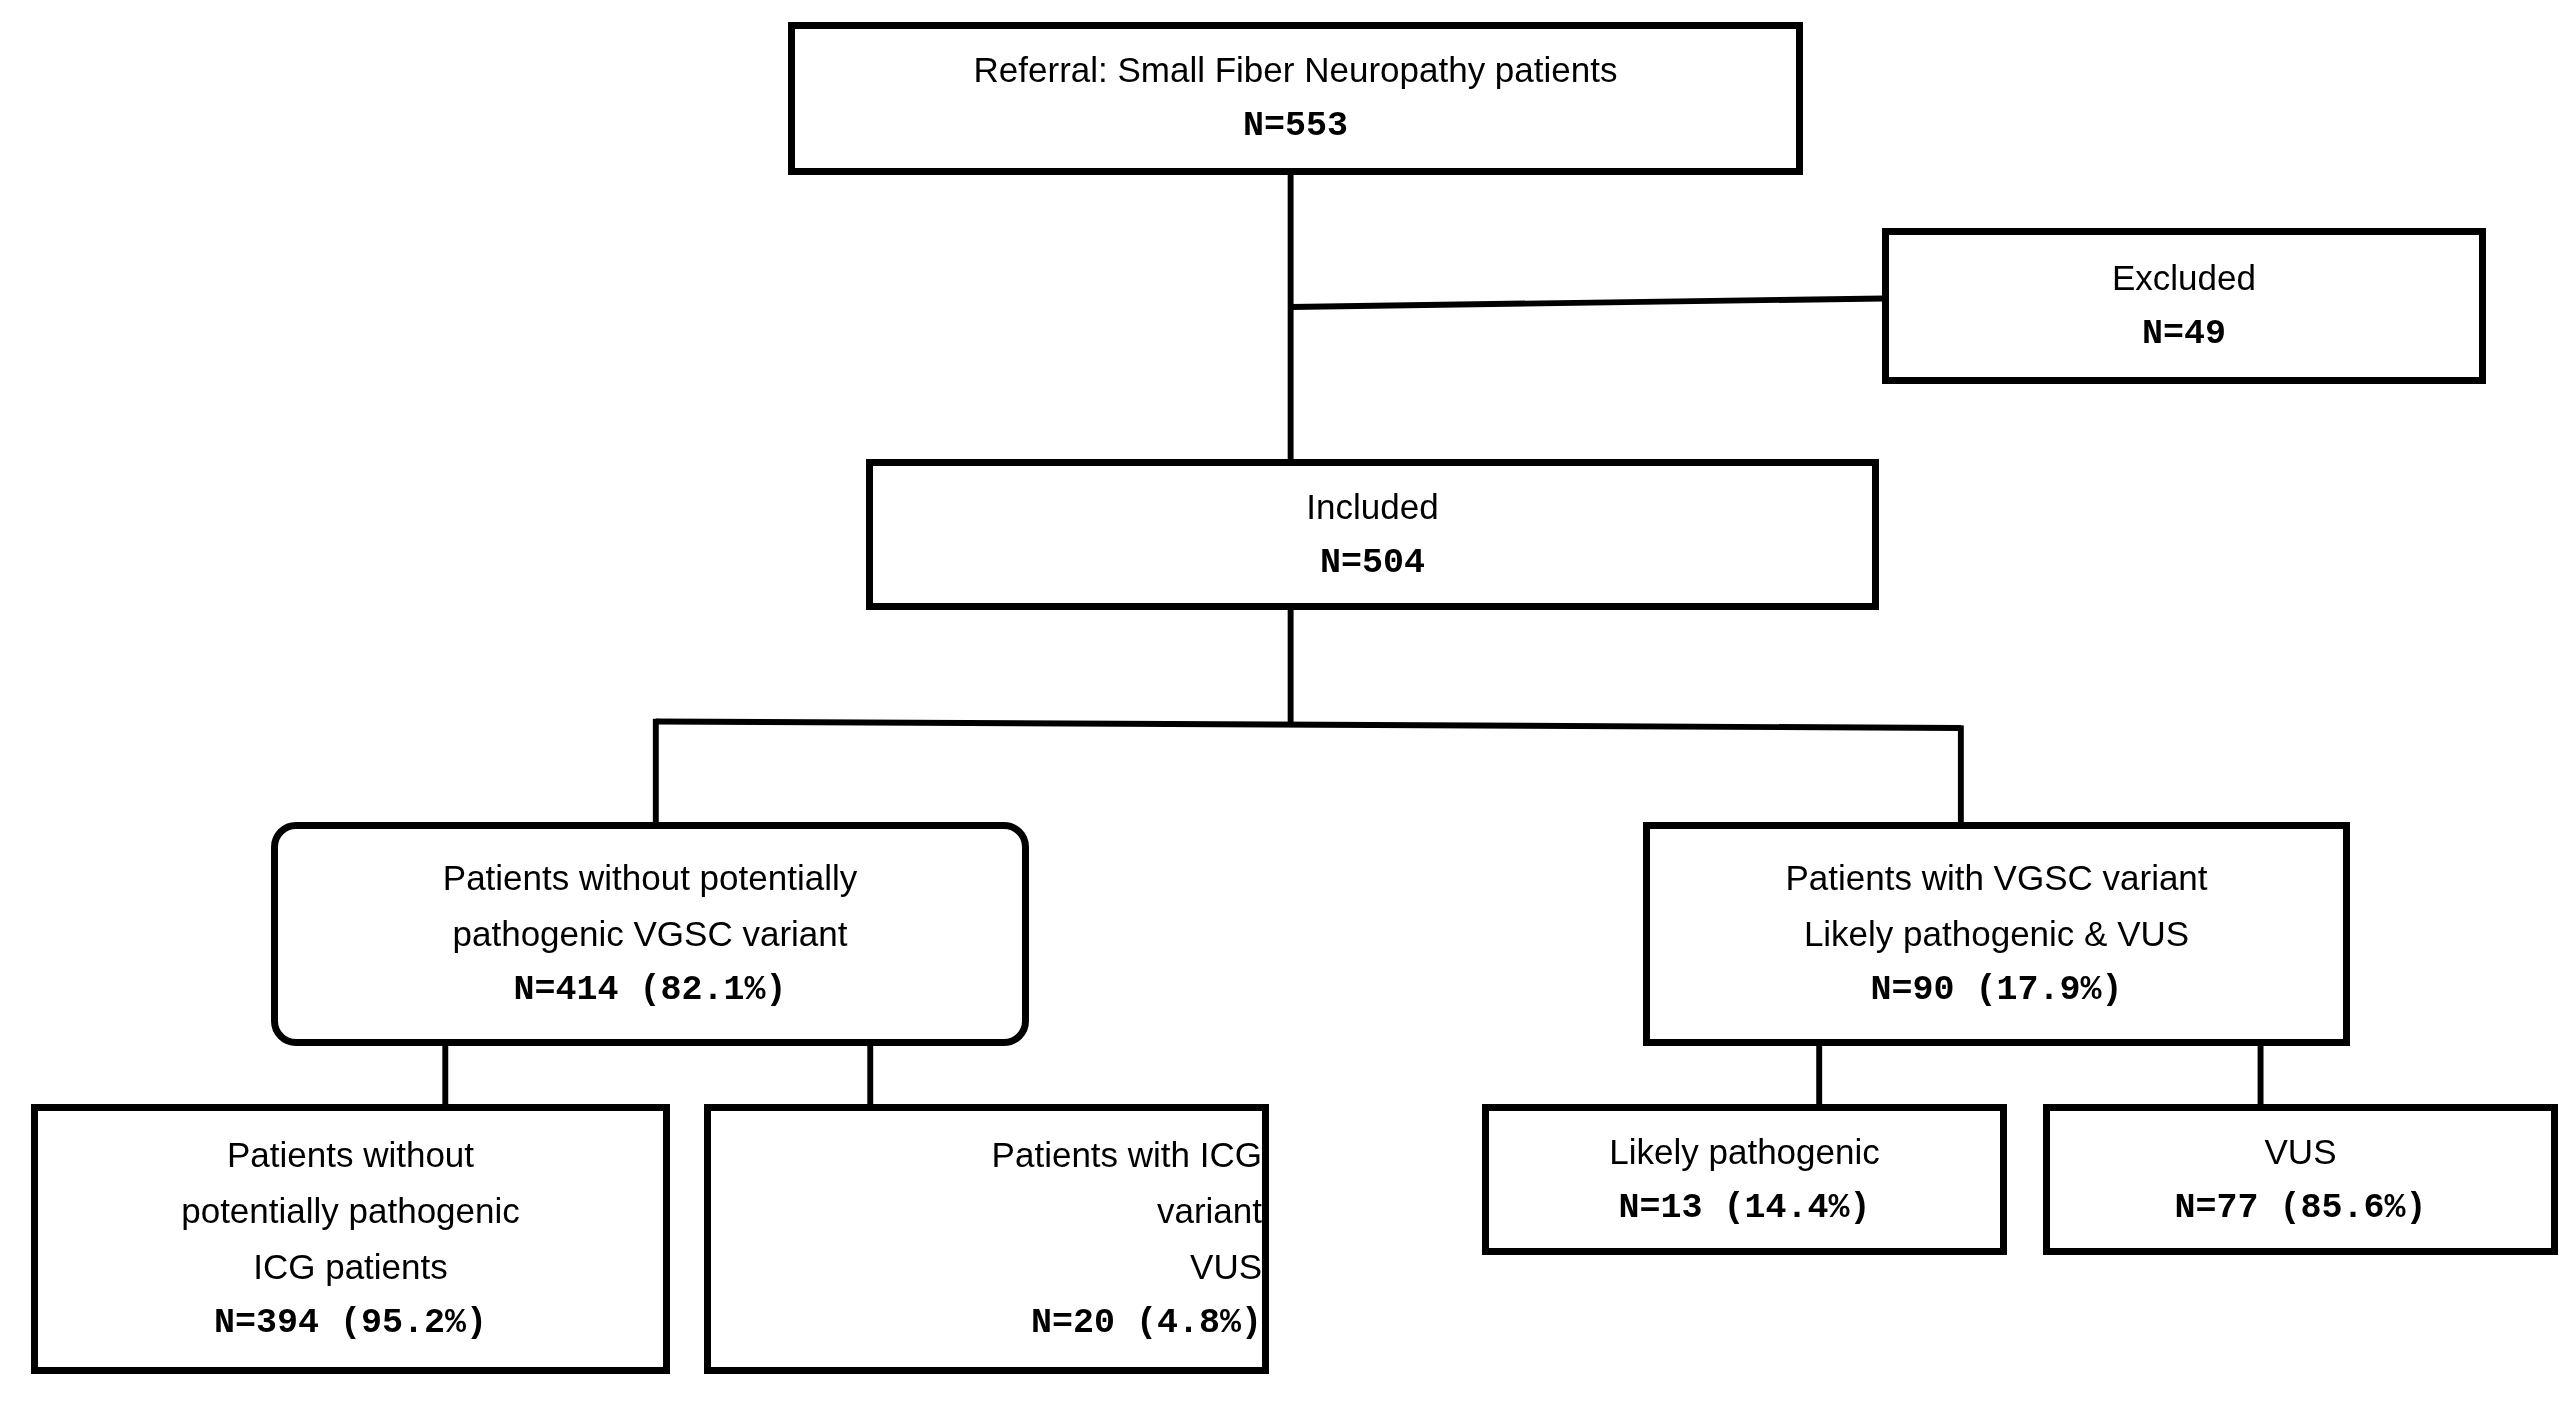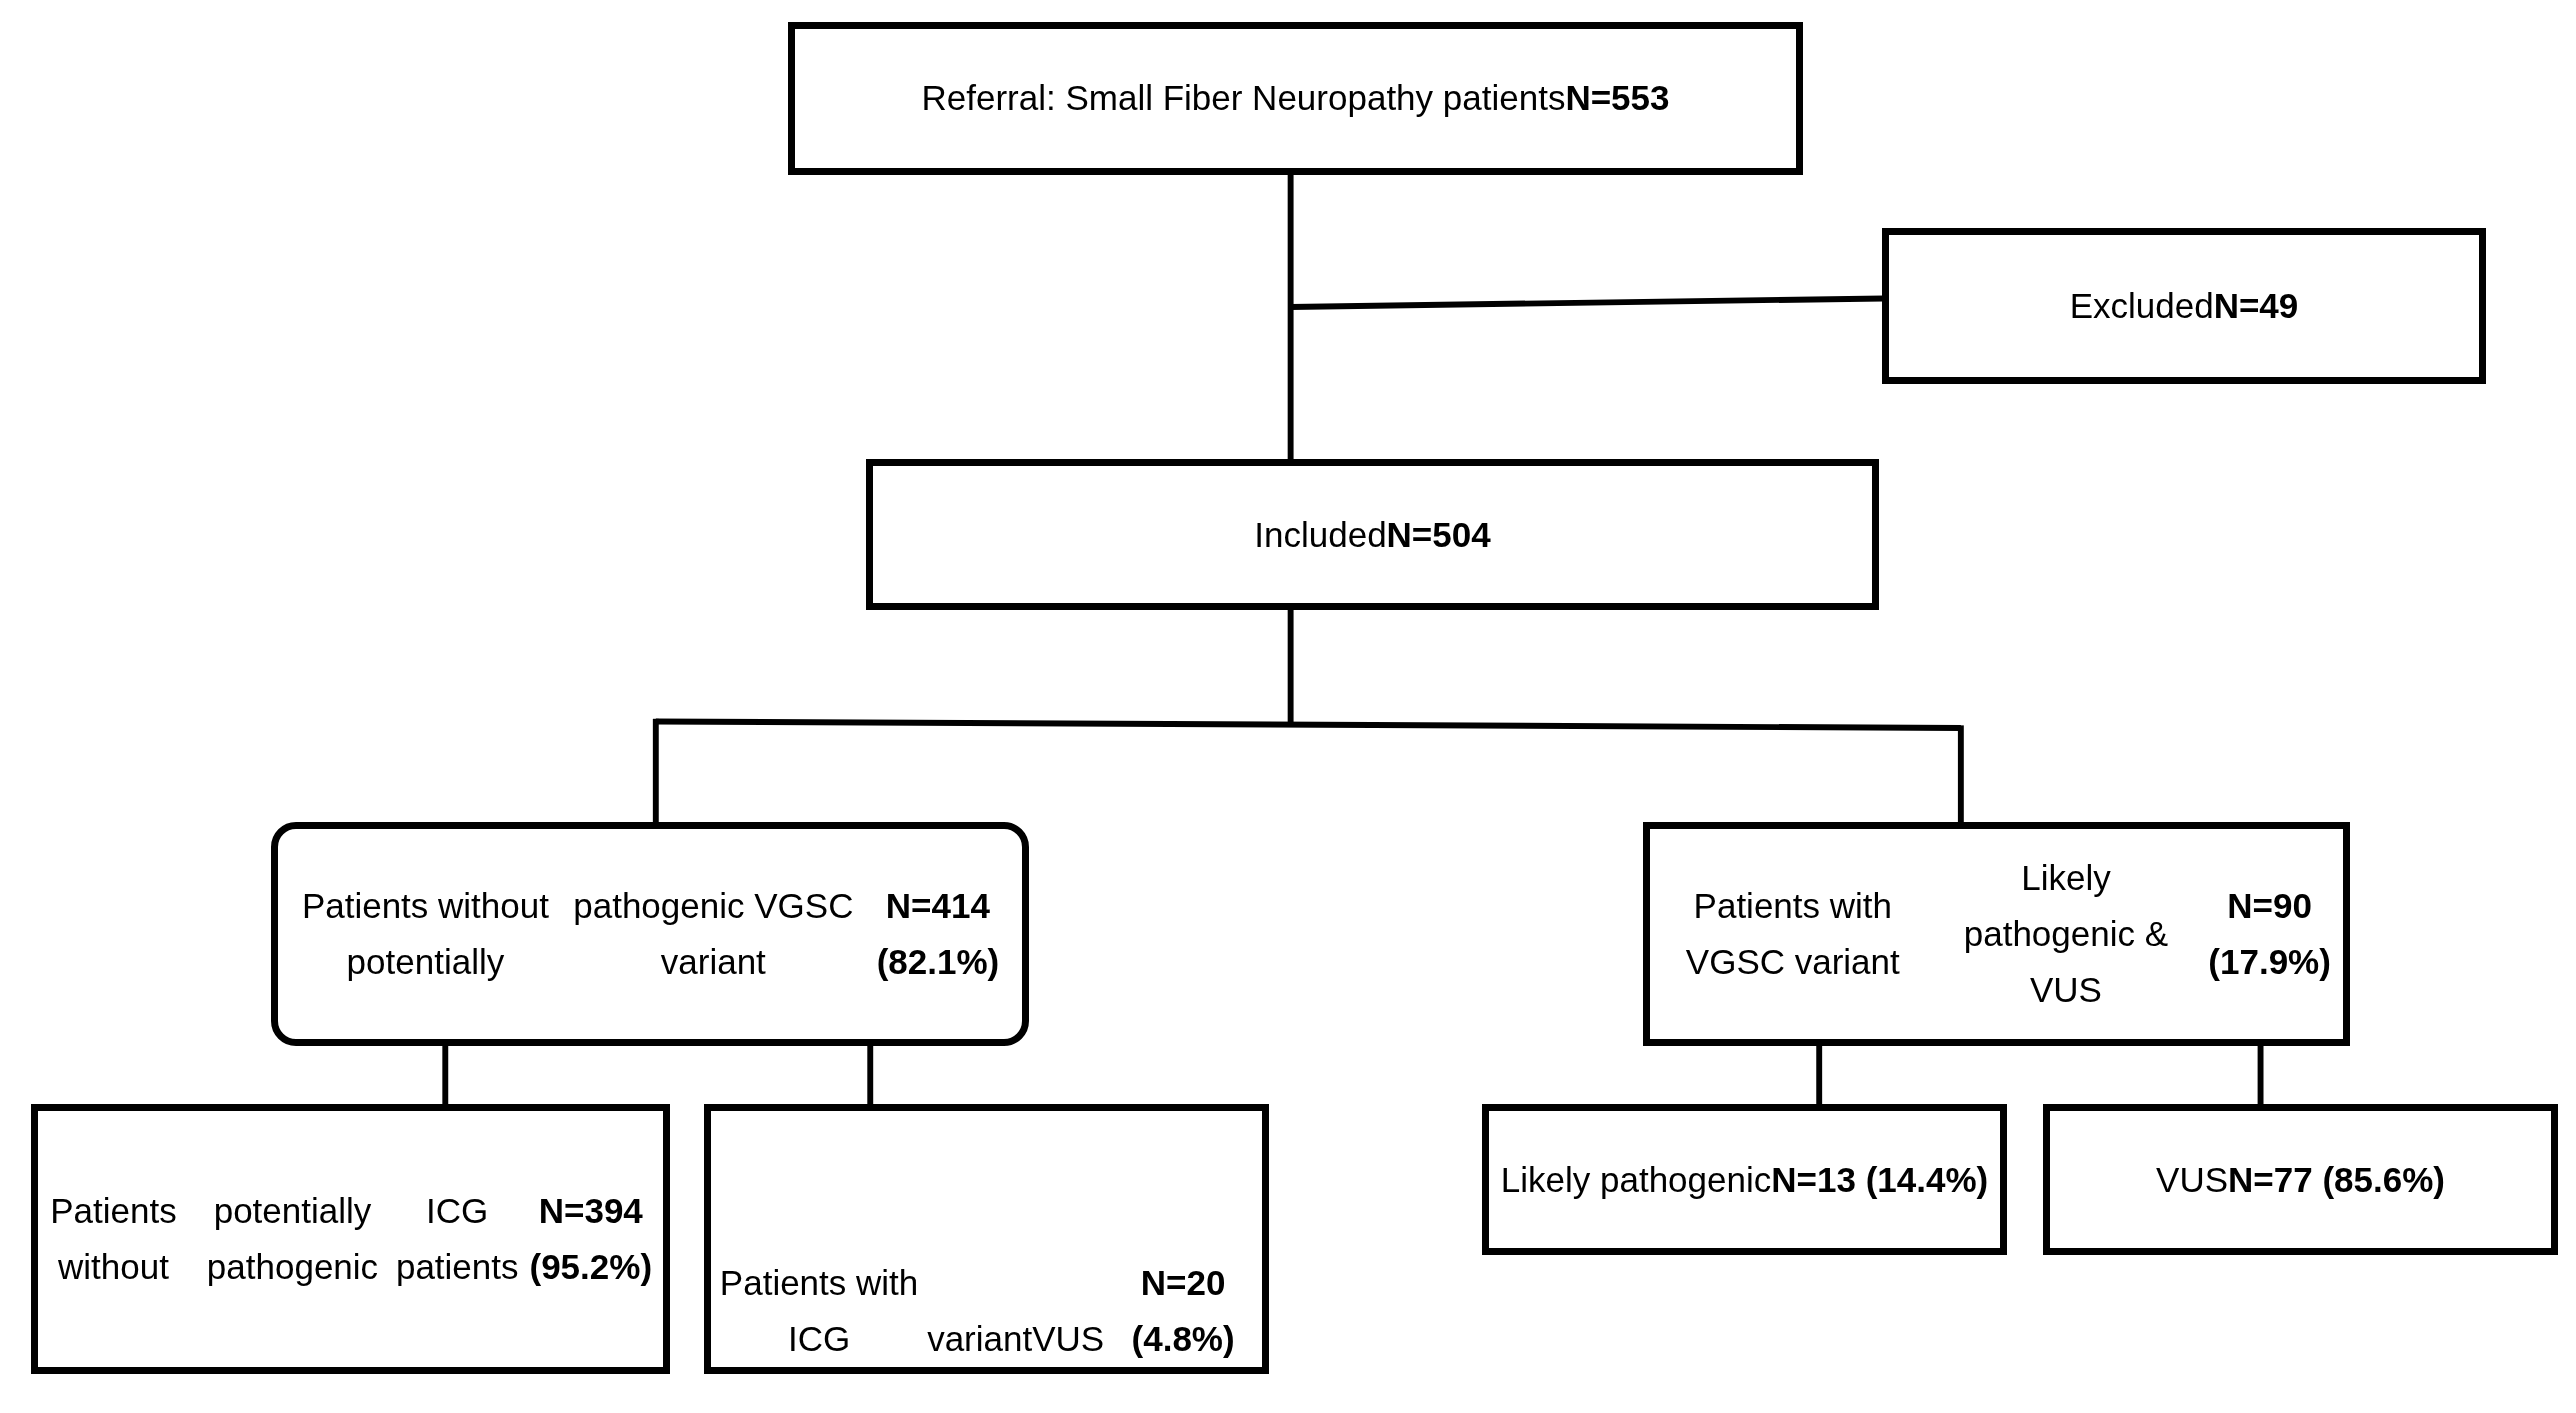--- a/index.html
+++ b/index.html
@@ -28,6 +28,7 @@
     background: #ffffff;
     border: 7.9px solid #000000;
     display: flex;
+    flex-direction: column;
     align-items: center;
     justify-content: center;
     text-align: center;

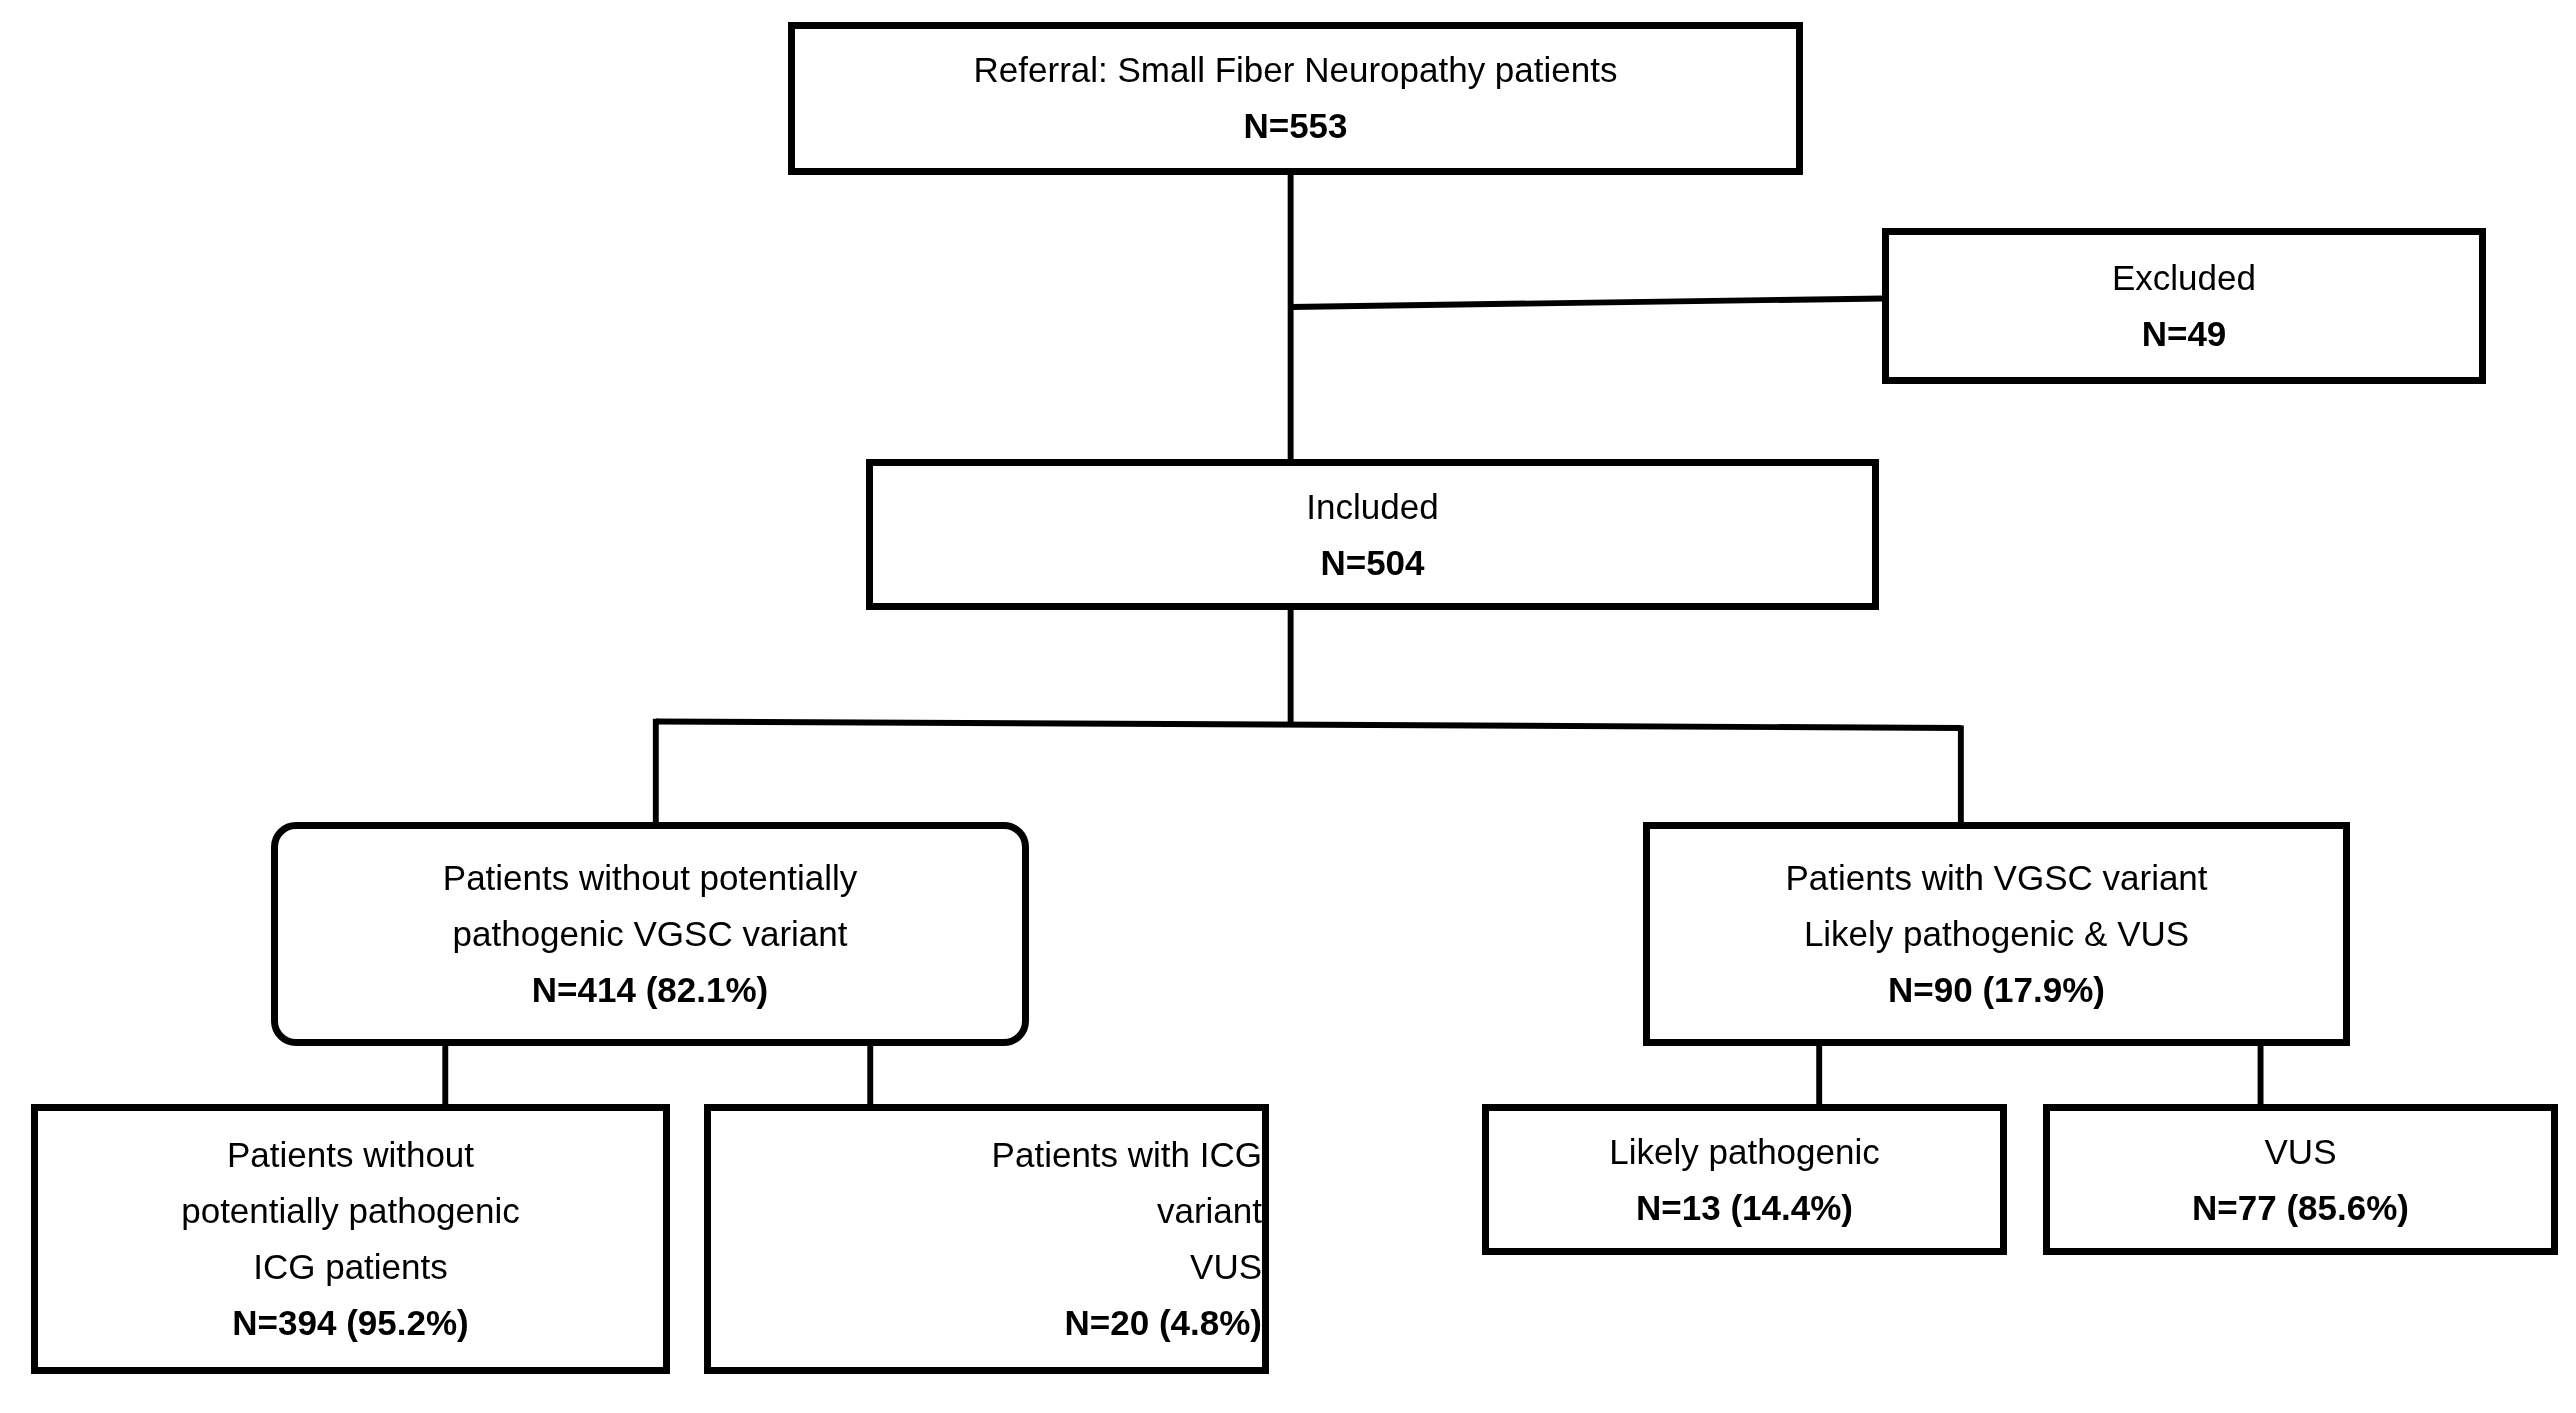--- a/index.html
+++ b/index.html
@@ -37,6 +37,7 @@
   }
   .box .count {
     font-weight: 700;
+    font-family: Liberation Mono, monospace;
   }
   
   #box-referral        { left: 788px; top: 21.6px;   width: 1015px; height: 153px; }

